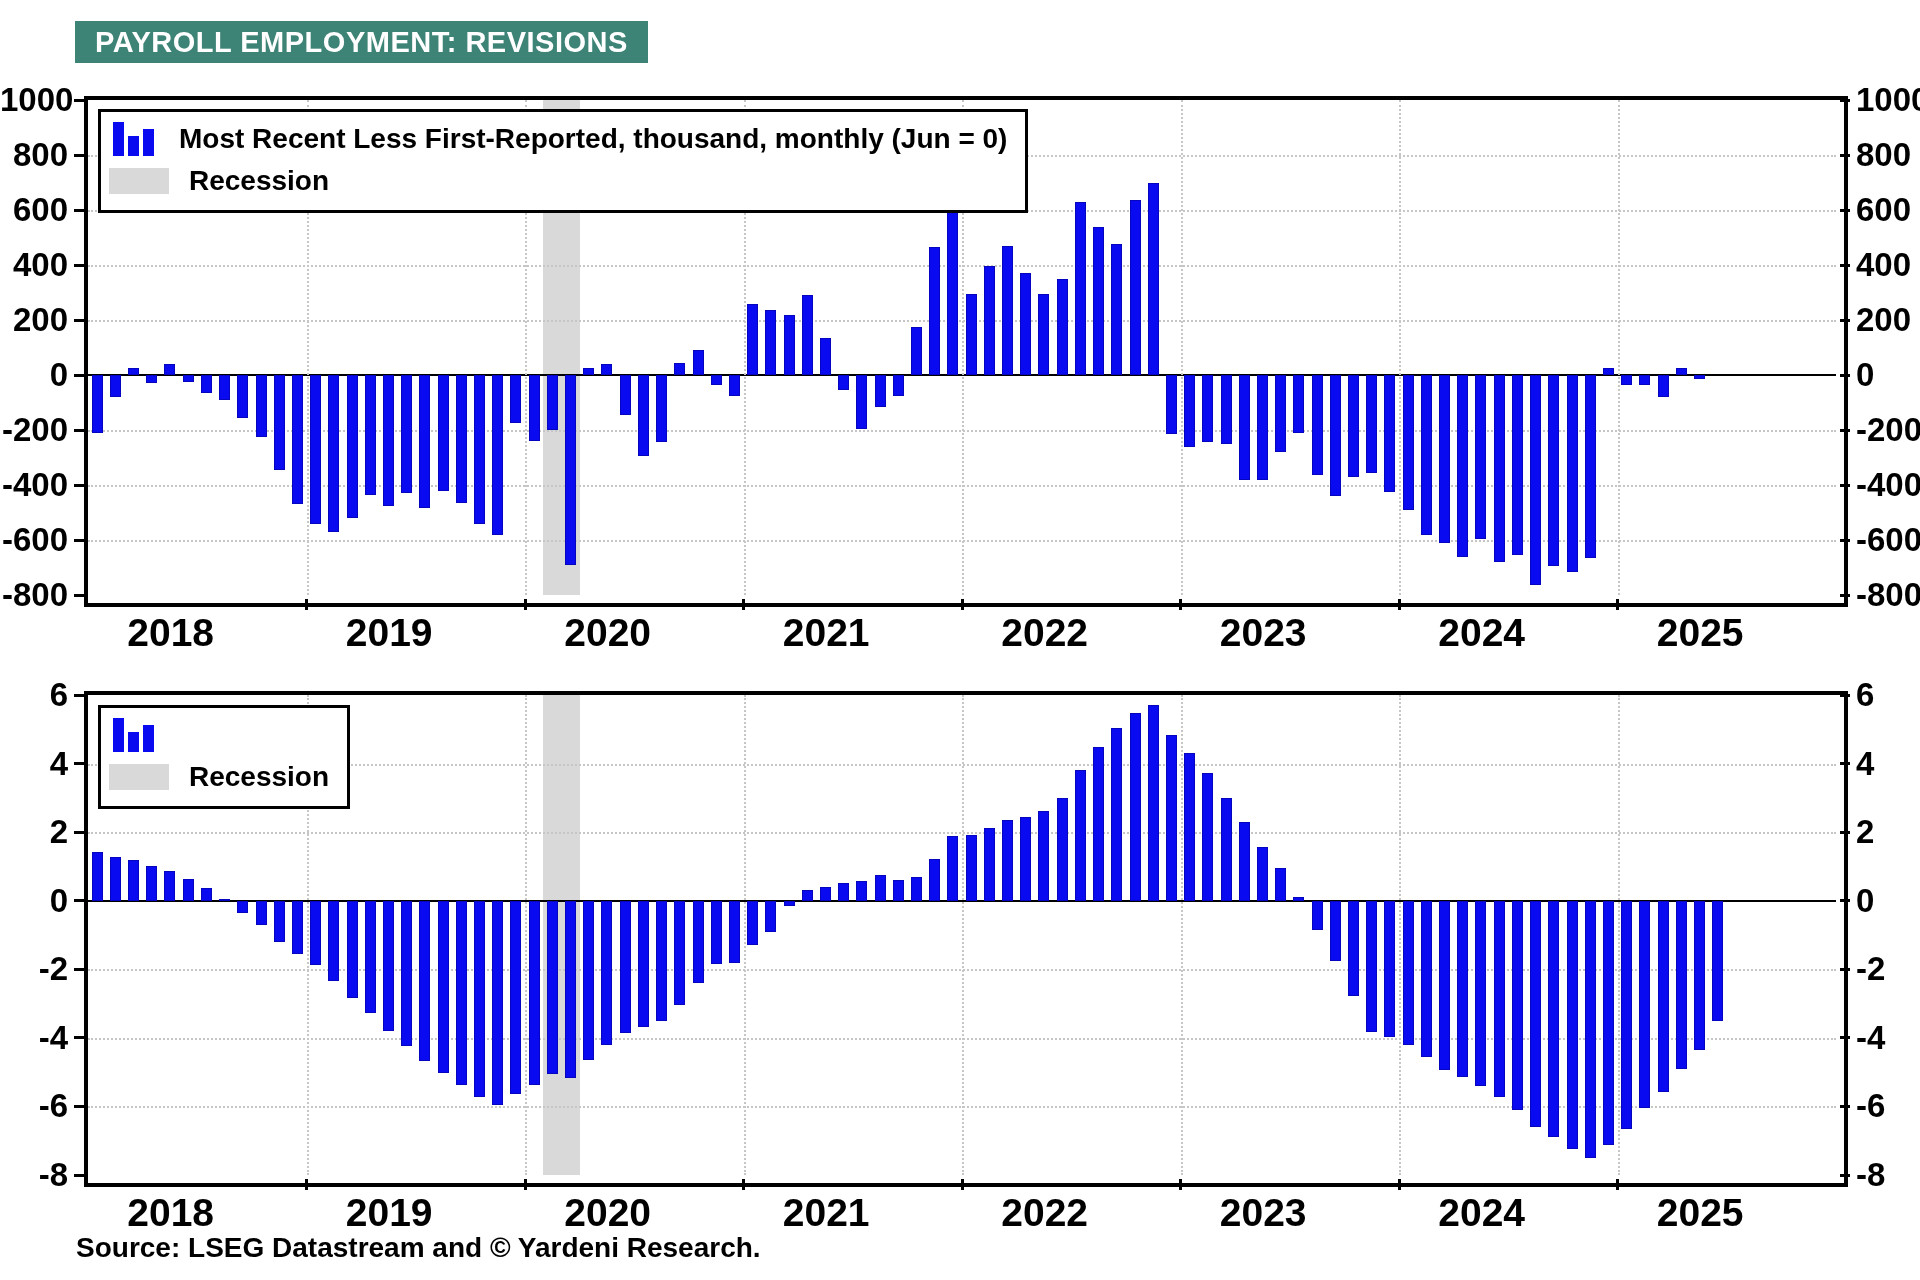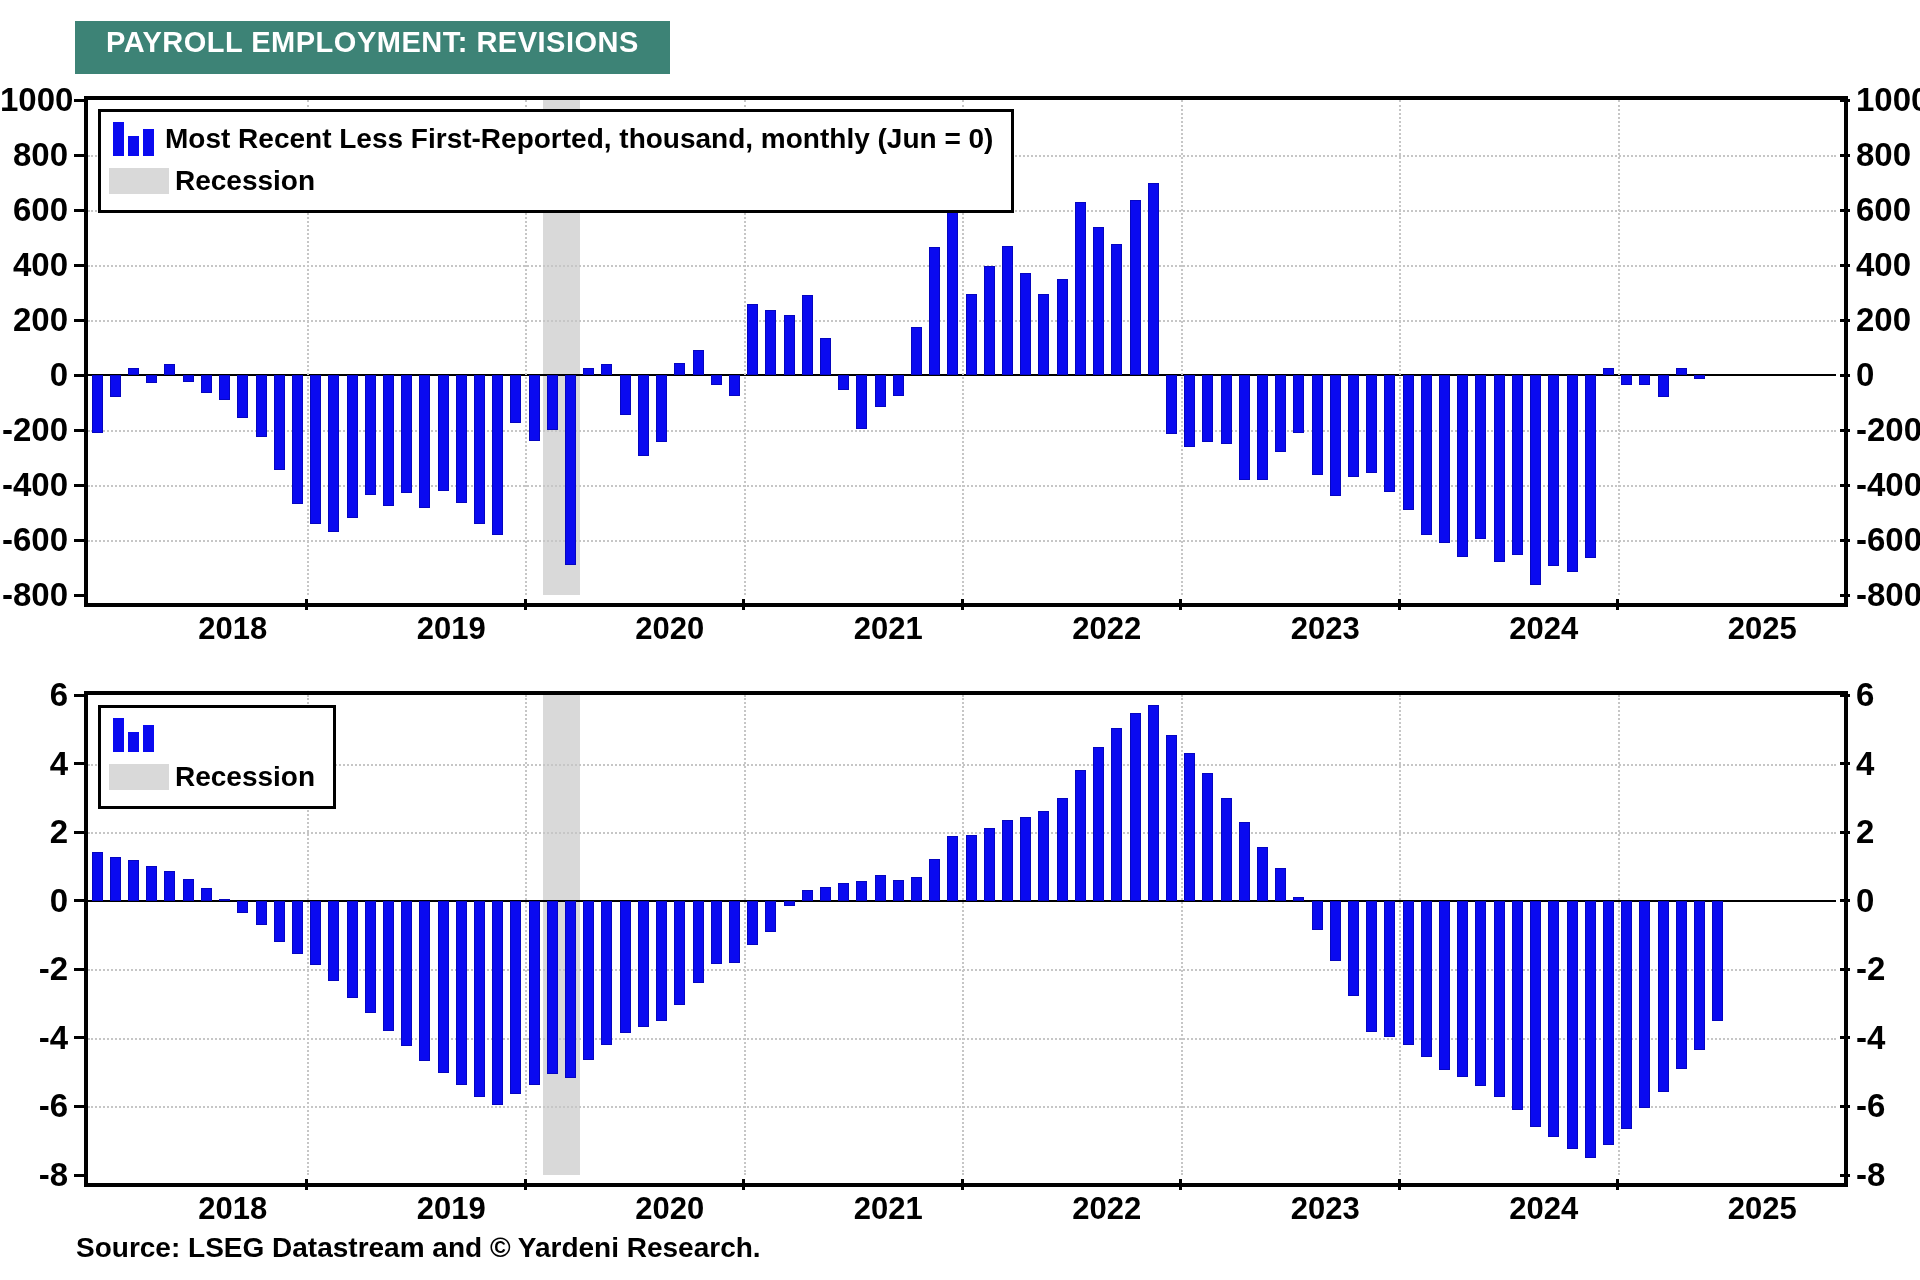--- a/index.html
+++ b/index.html
@@ -5,8 +5,8 @@
   html,body{margin:0;padding:0;background:#ffffff;}
   body{position:relative;width:1920px;height:1280px;overflow:hidden;
        font-family:"Liberation Sans", sans-serif;font-weight:bold;color:#000;}
-  .title-badge{position:absolute;left:75px;top:21px;height:53px;line-height:42px;
-       padding:0 31px;font-size:29px;letter-spacing:.5px;white-space:nowrap;}
+  .title-badge{position:absolute;left:75px;top:21px;height:42px;line-height:42px;
+       padding:0 20px;font-size:29px;letter-spacing:.5px;white-space:nowrap;}
   .chart-frame{position:absolute;border:4px solid #000;background:transparent;pointer-events:none;}
   .plot{position:absolute;overflow:hidden;}
   .gridH{position:absolute;left:0;width:100%;border-top:2px dotted #c6c6c6;height:0;}

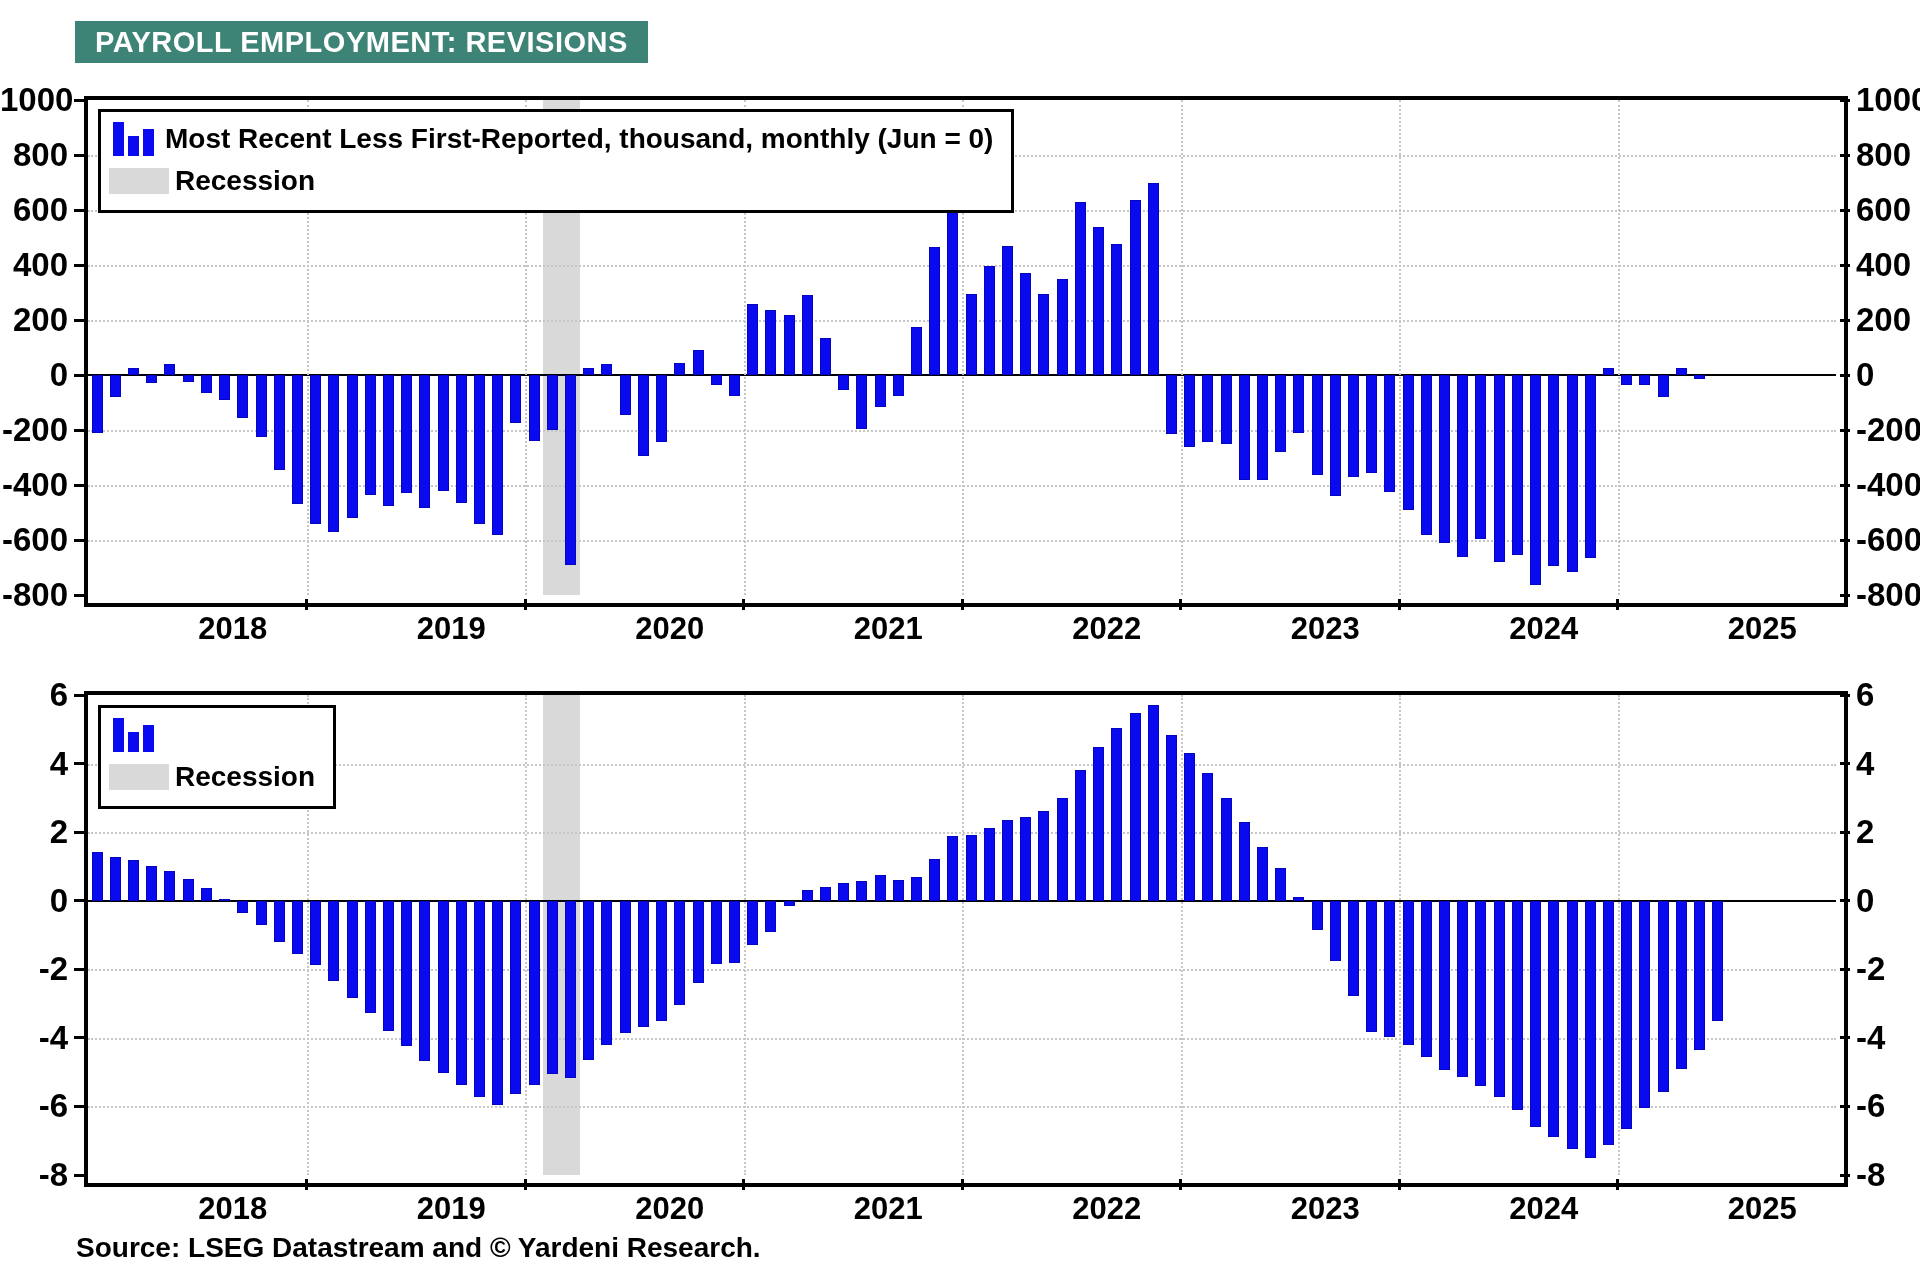--- a/index.html
+++ b/index.html
@@ -18,7 +18,7 @@
   .ytick-mark,.xtick-mark{position:absolute;background:#000;}
   .year-label{position:absolute;font-size:31px;text-align:right;width:140px;margin-left:-70px;white-space:nowrap;}
   .legend{position:absolute;background:#fff;border:3px solid #000;padding:6px 18px 8px 12px;}
-  .legend-row{display:flex;align-items:center;height:42px;}
+  .legend-row{display:flex;align-items:center;gap:14px;height:42px;}
   .legend-bars{display:flex;align-items:flex-end;gap:4px;width:52px;height:34px;justify-content:flex-start;}
   .legend-bars span{display:block;width:11px;}
   .legend-text{font-size:28px;white-space:nowrap;}

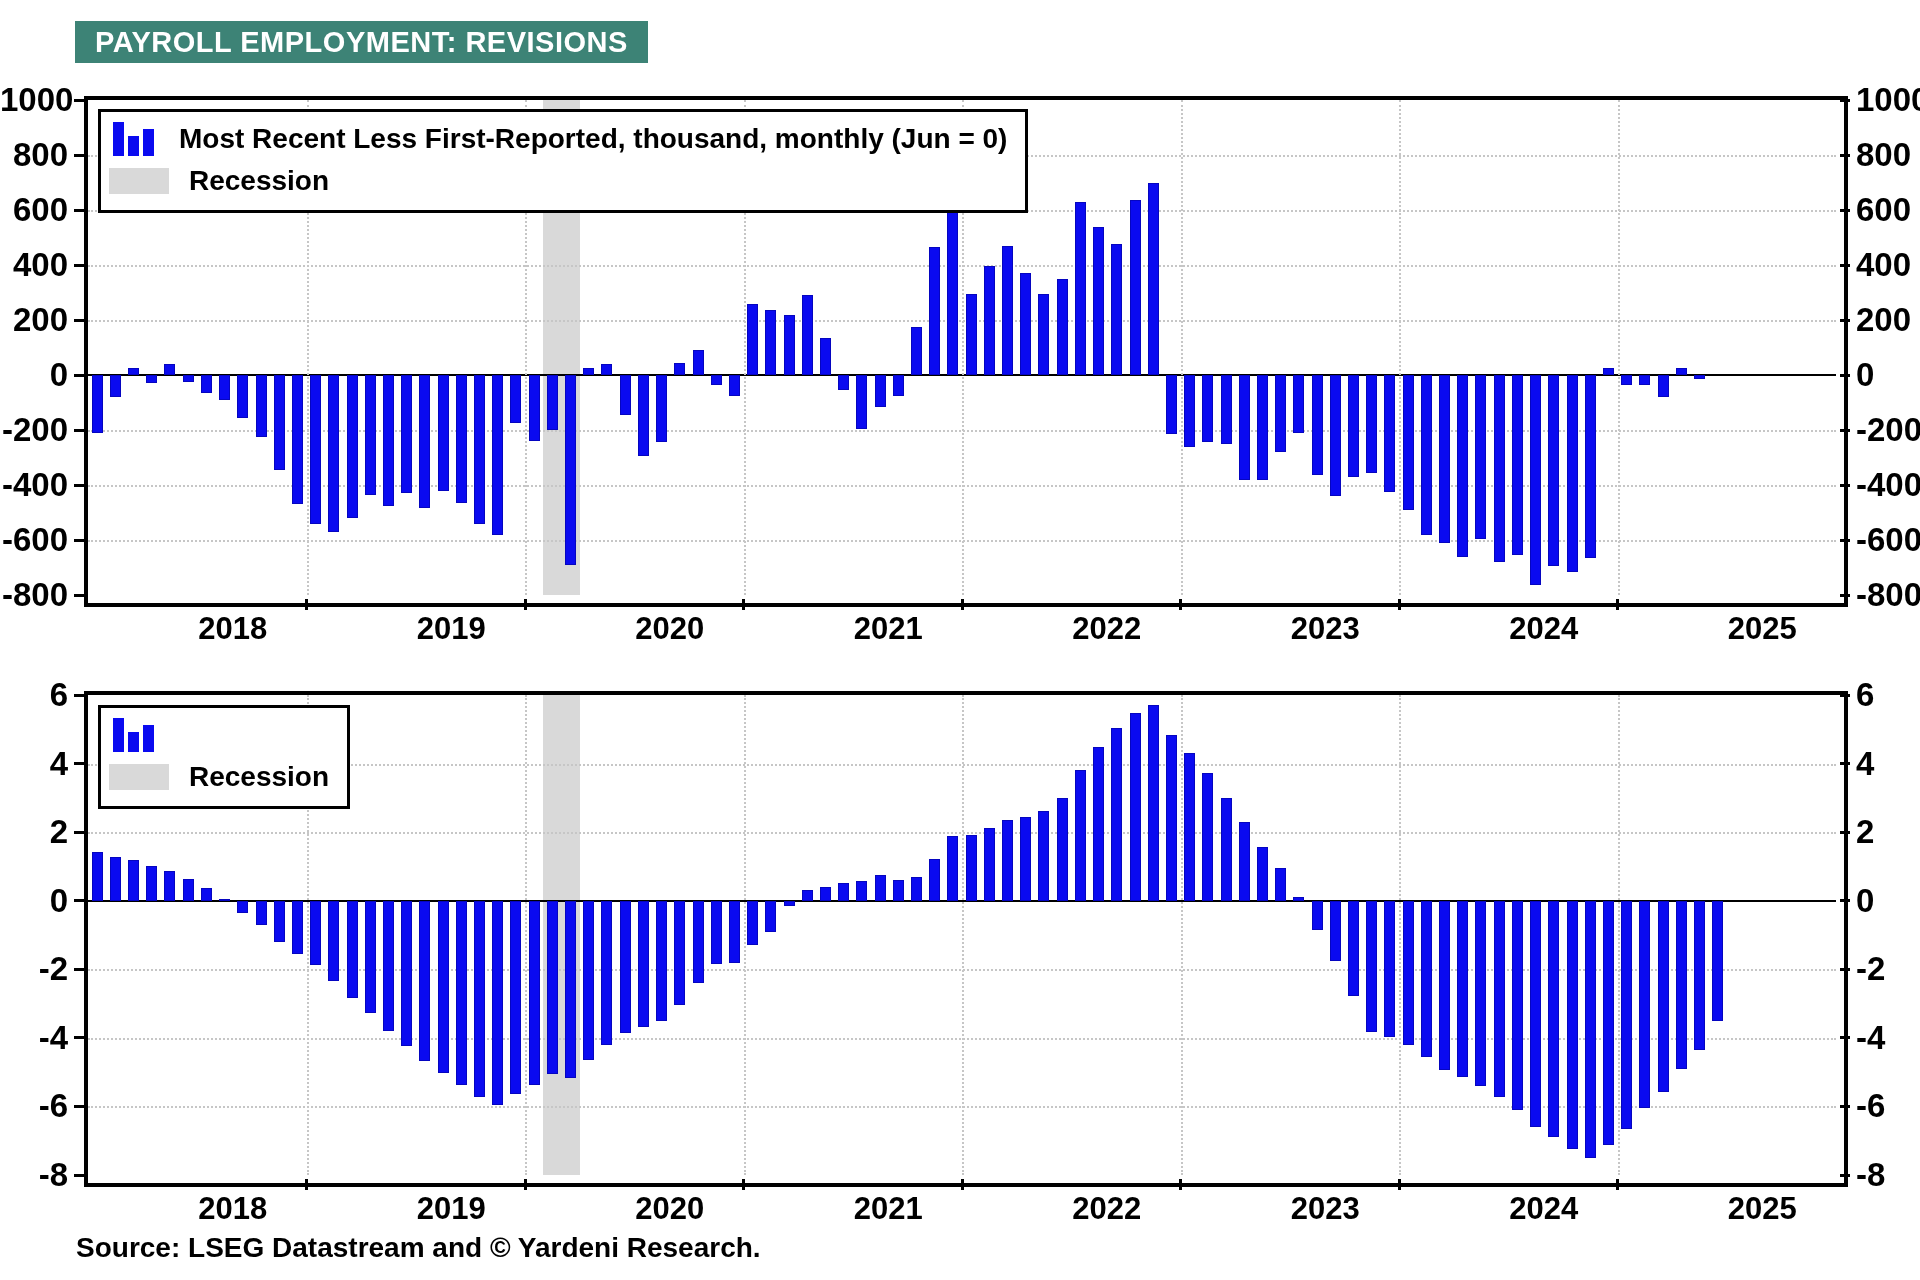--- a/index.html
+++ b/index.html
@@ -16,7 +16,7 @@
   .bar{position:absolute;box-sizing:border-box;}
   .ytick-label{position:absolute;font-size:33px;line-height:34px;white-space:nowrap;}
   .ytick-mark,.xtick-mark{position:absolute;background:#000;}
-  .year-label{position:absolute;font-size:31px;text-align:right;width:140px;margin-left:-70px;white-space:nowrap;}
+  .year-label{position:absolute;font-size:39px;text-align:left;width:140px;margin-left:-70px;white-space:nowrap;}
   .legend{position:absolute;background:#fff;border:3px solid #000;padding:6px 18px 8px 12px;}
   .legend-row{display:flex;align-items:center;gap:14px;height:42px;}
   .legend-bars{display:flex;align-items:flex-end;gap:4px;width:52px;height:34px;justify-content:flex-start;}

